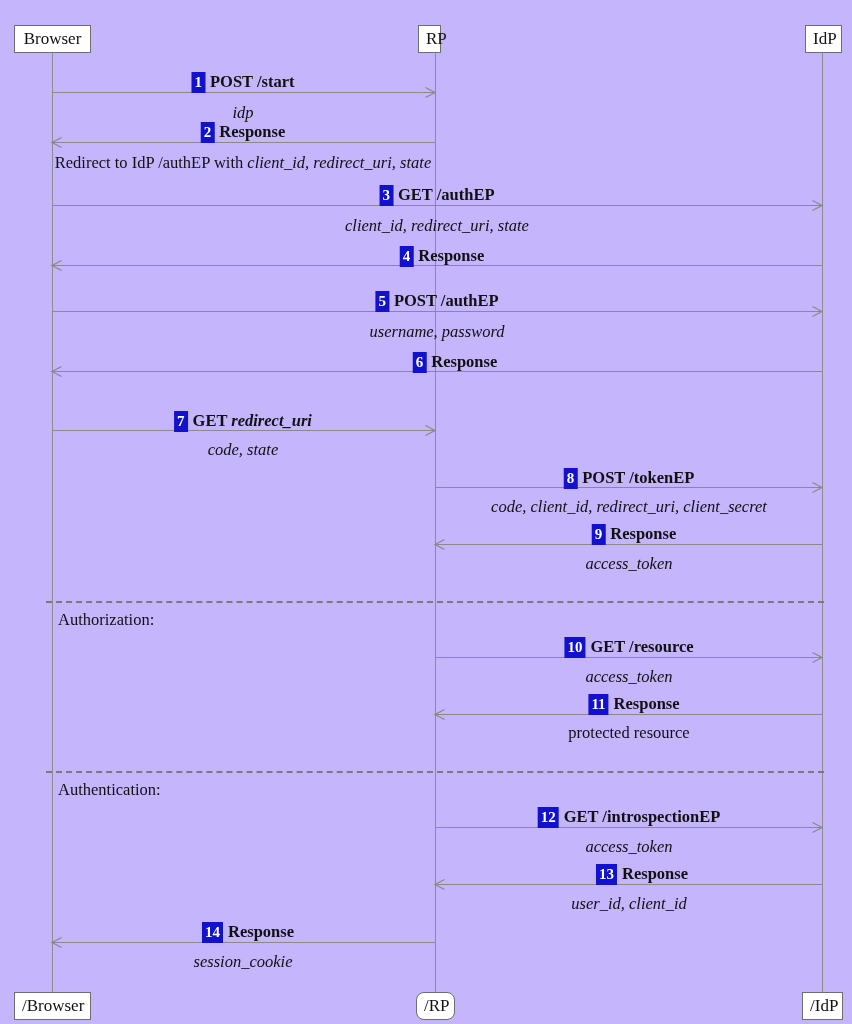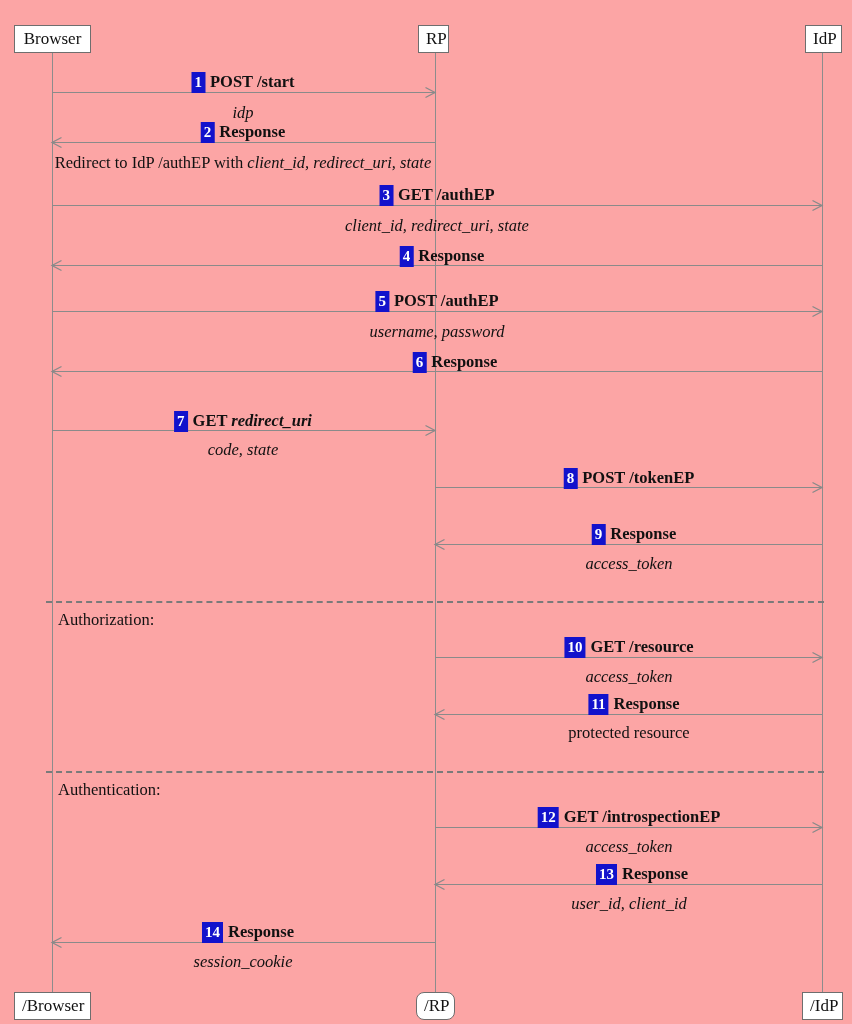--- a/index.html
+++ b/index.html
@@ -16,7 +16,7 @@
     width: 852px;
     height: 1024px;
     overflow: hidden;
-    background: #fca5a5;
+    background: #c4b5fd;
   }
   
   .lifeline {

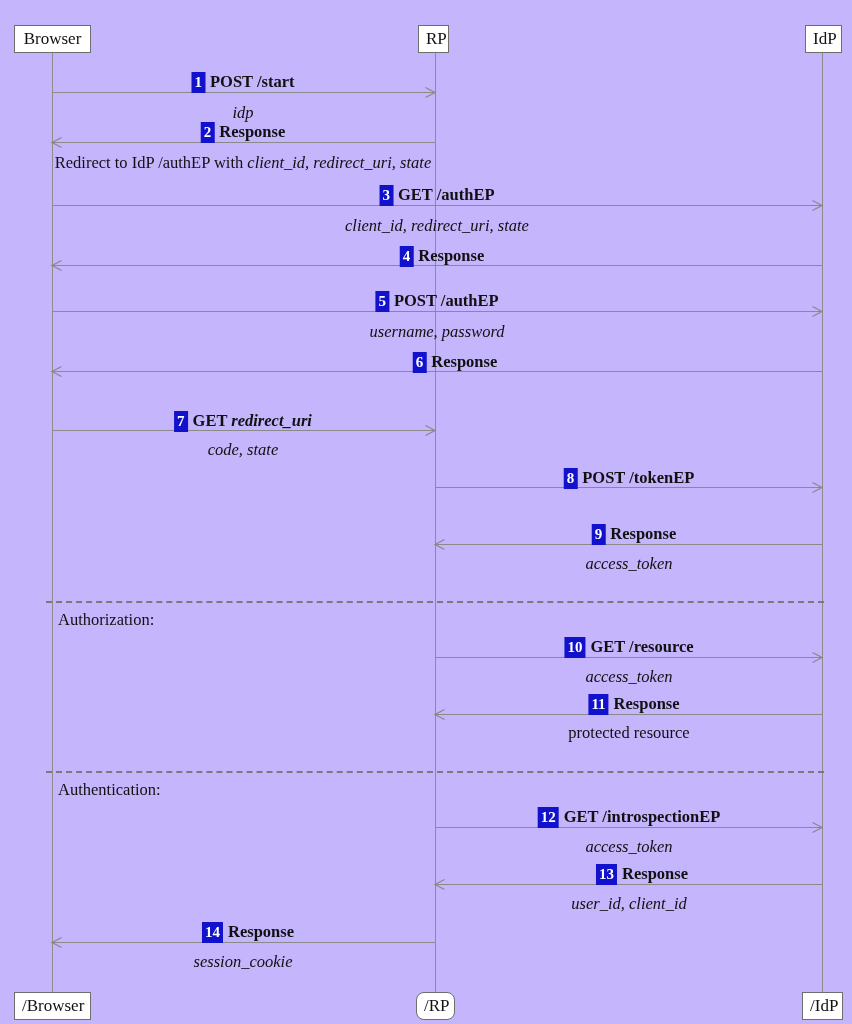--- a/index.html
+++ b/index.html
@@ -128,7 +128,7 @@
   <div class="actor-box" style="left:14px; top:25px; width:77px;">
     <span>Browser</span>
   </div>
-  <div class="actor-box" style="left:418px; top:25px; width:31px;">
+  <div class="actor-box" style="left:418px; top:25px; width:23px;">
     <span>RP</span>
   </div>
   <div class="actor-box" style="left:805px; top:25px; width:37px;">

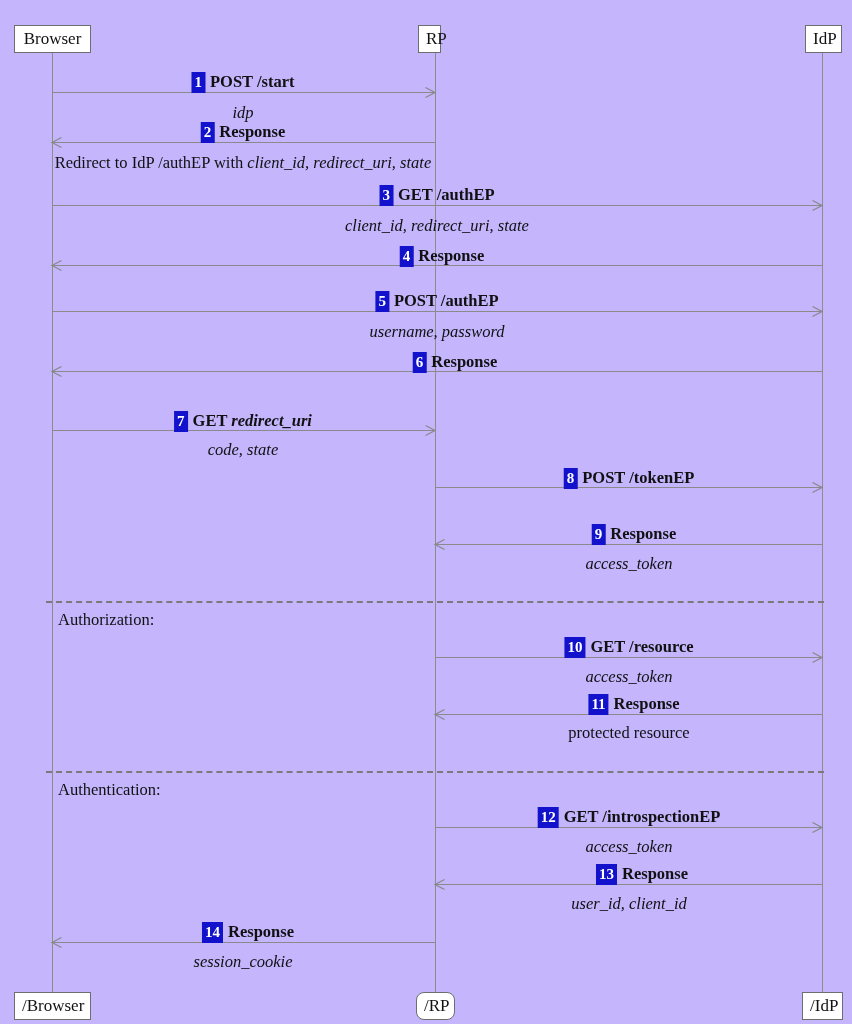--- a/index.html
+++ b/index.html
@@ -255,6 +255,9 @@
   <div class="msg-label" style="left:629px; top:468px;">
     <span class="badge">8</span><span class="verb">POST</span> <span class="verb">/tokenEP</span>
   </div>
+  <div class="msg-sub" style="left:629px; top:499px;">
+    <span>code, client_id, redirect_uri, client_secret</span>
+  </div>
 
   <div class="msg left" style="left:435px; width:387px; top:544px;">
     <div class="line"></div>

